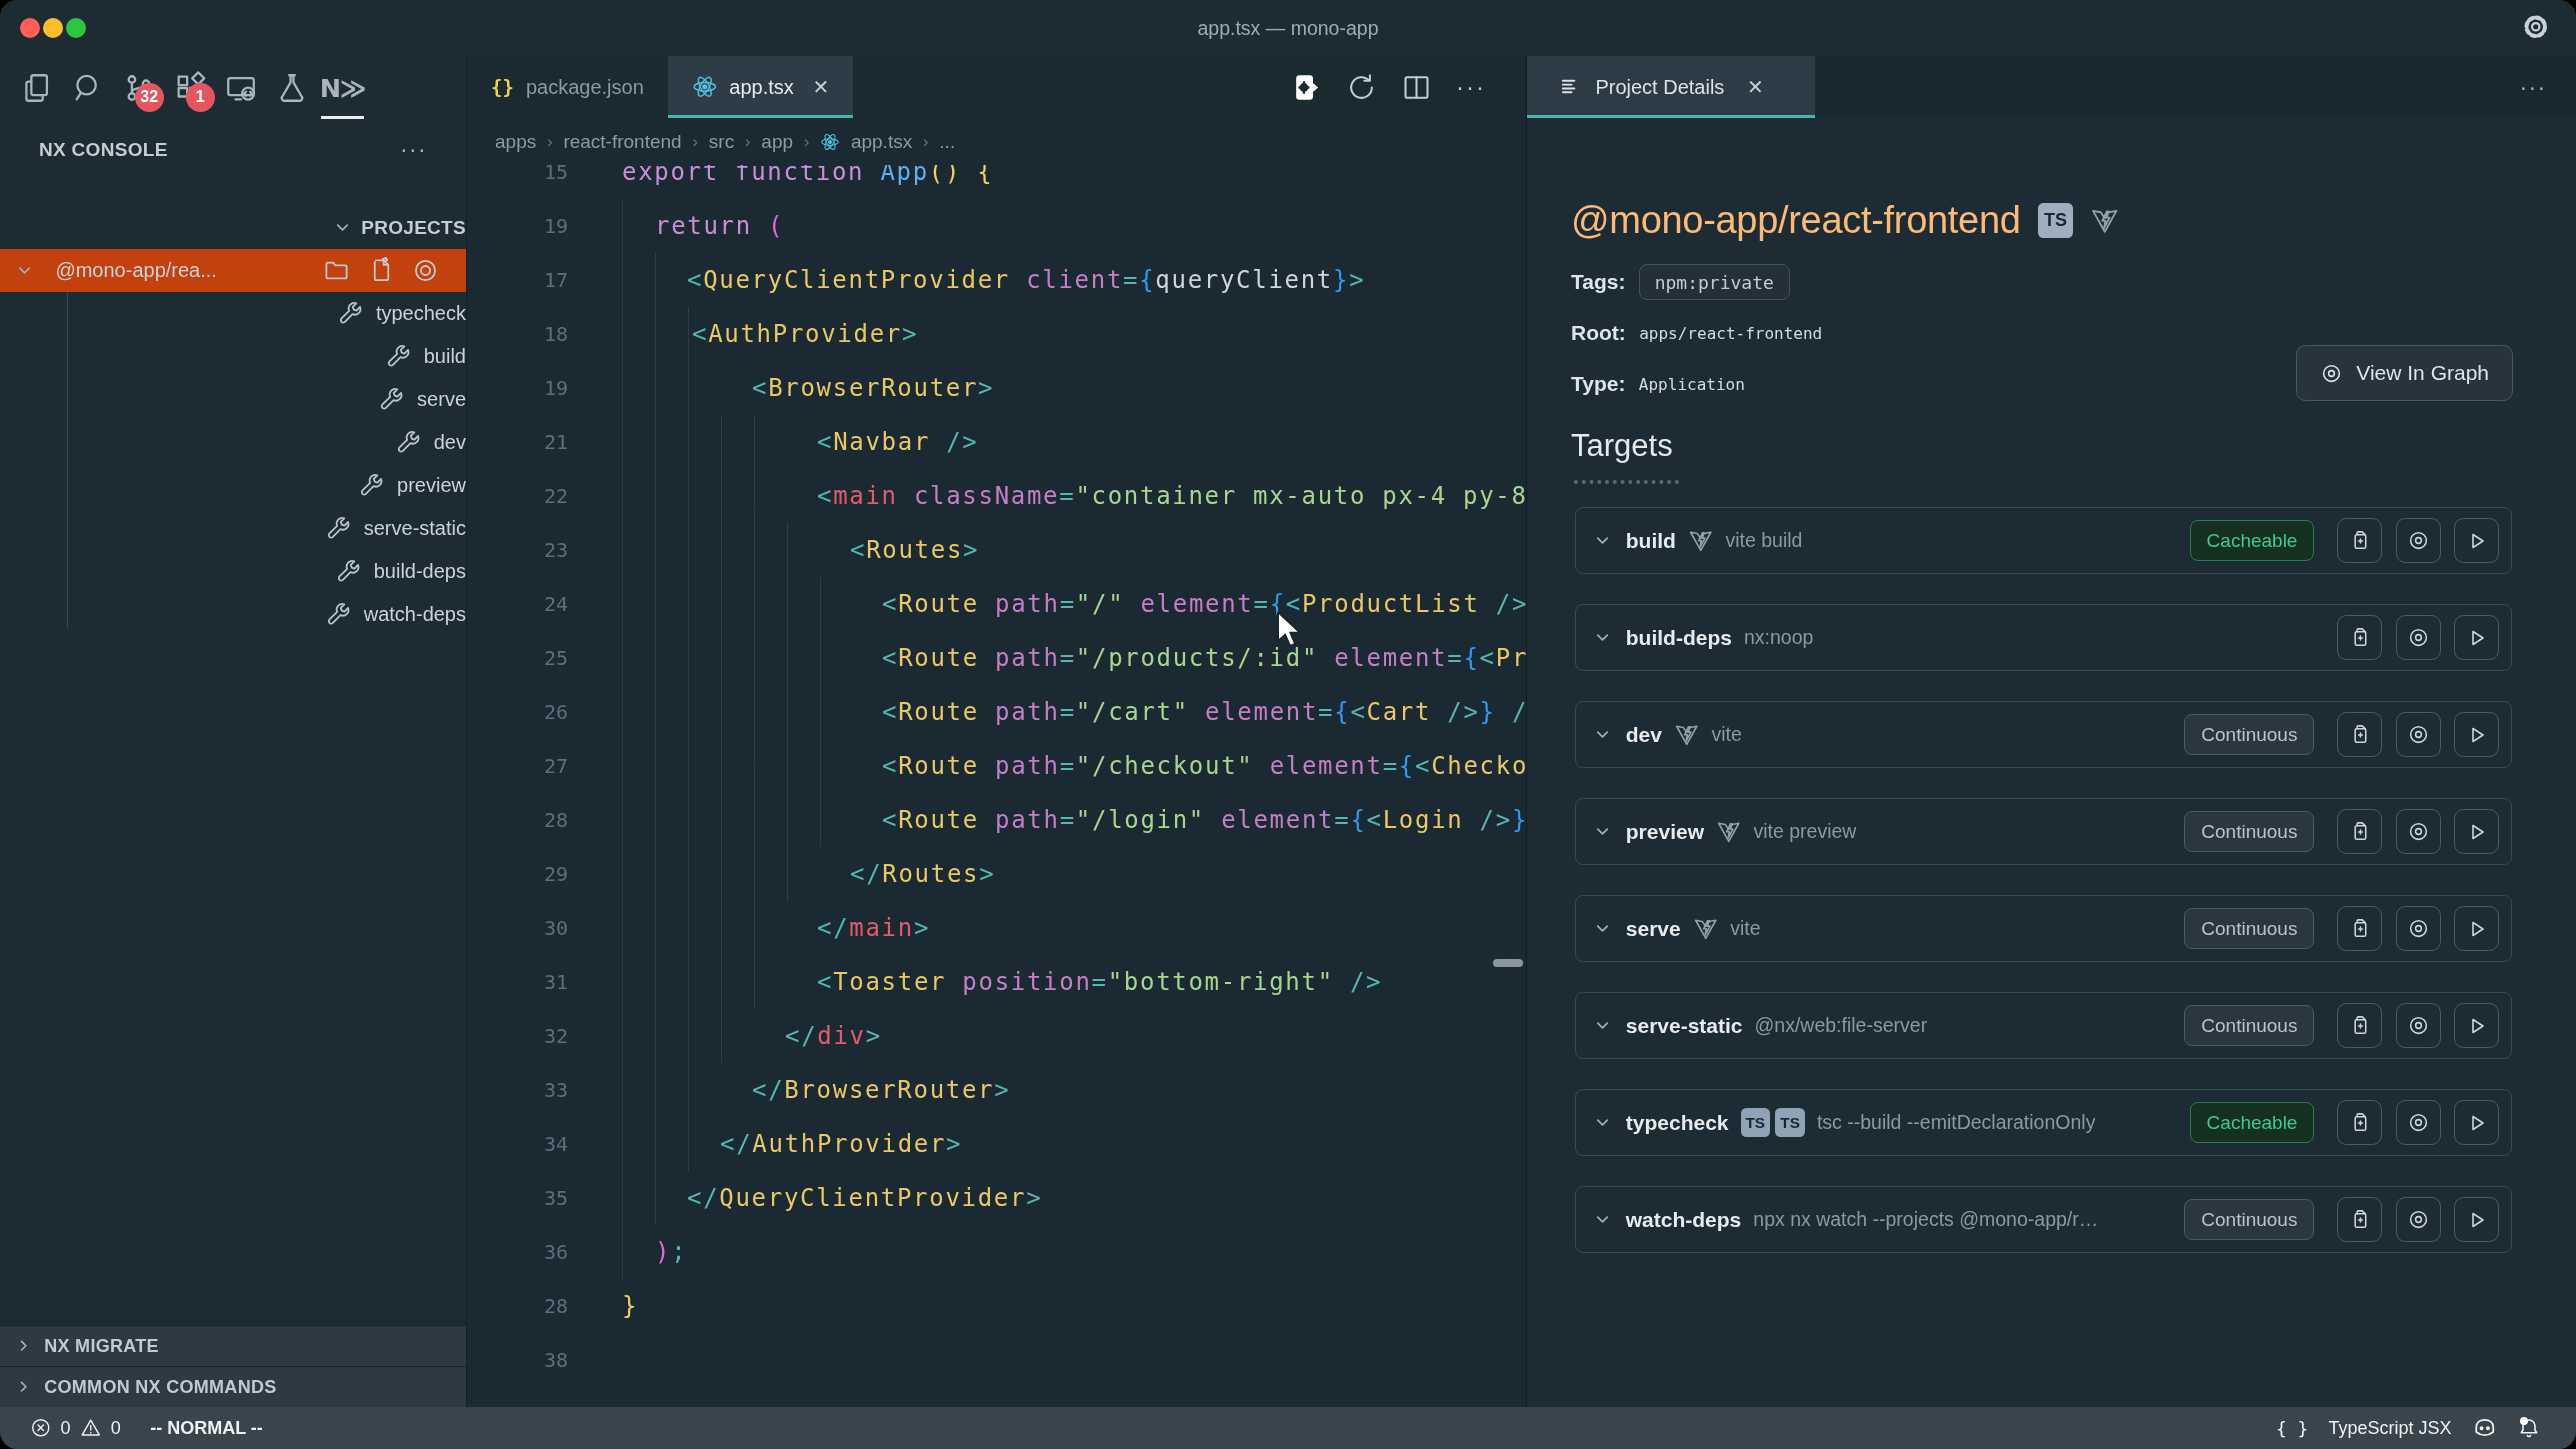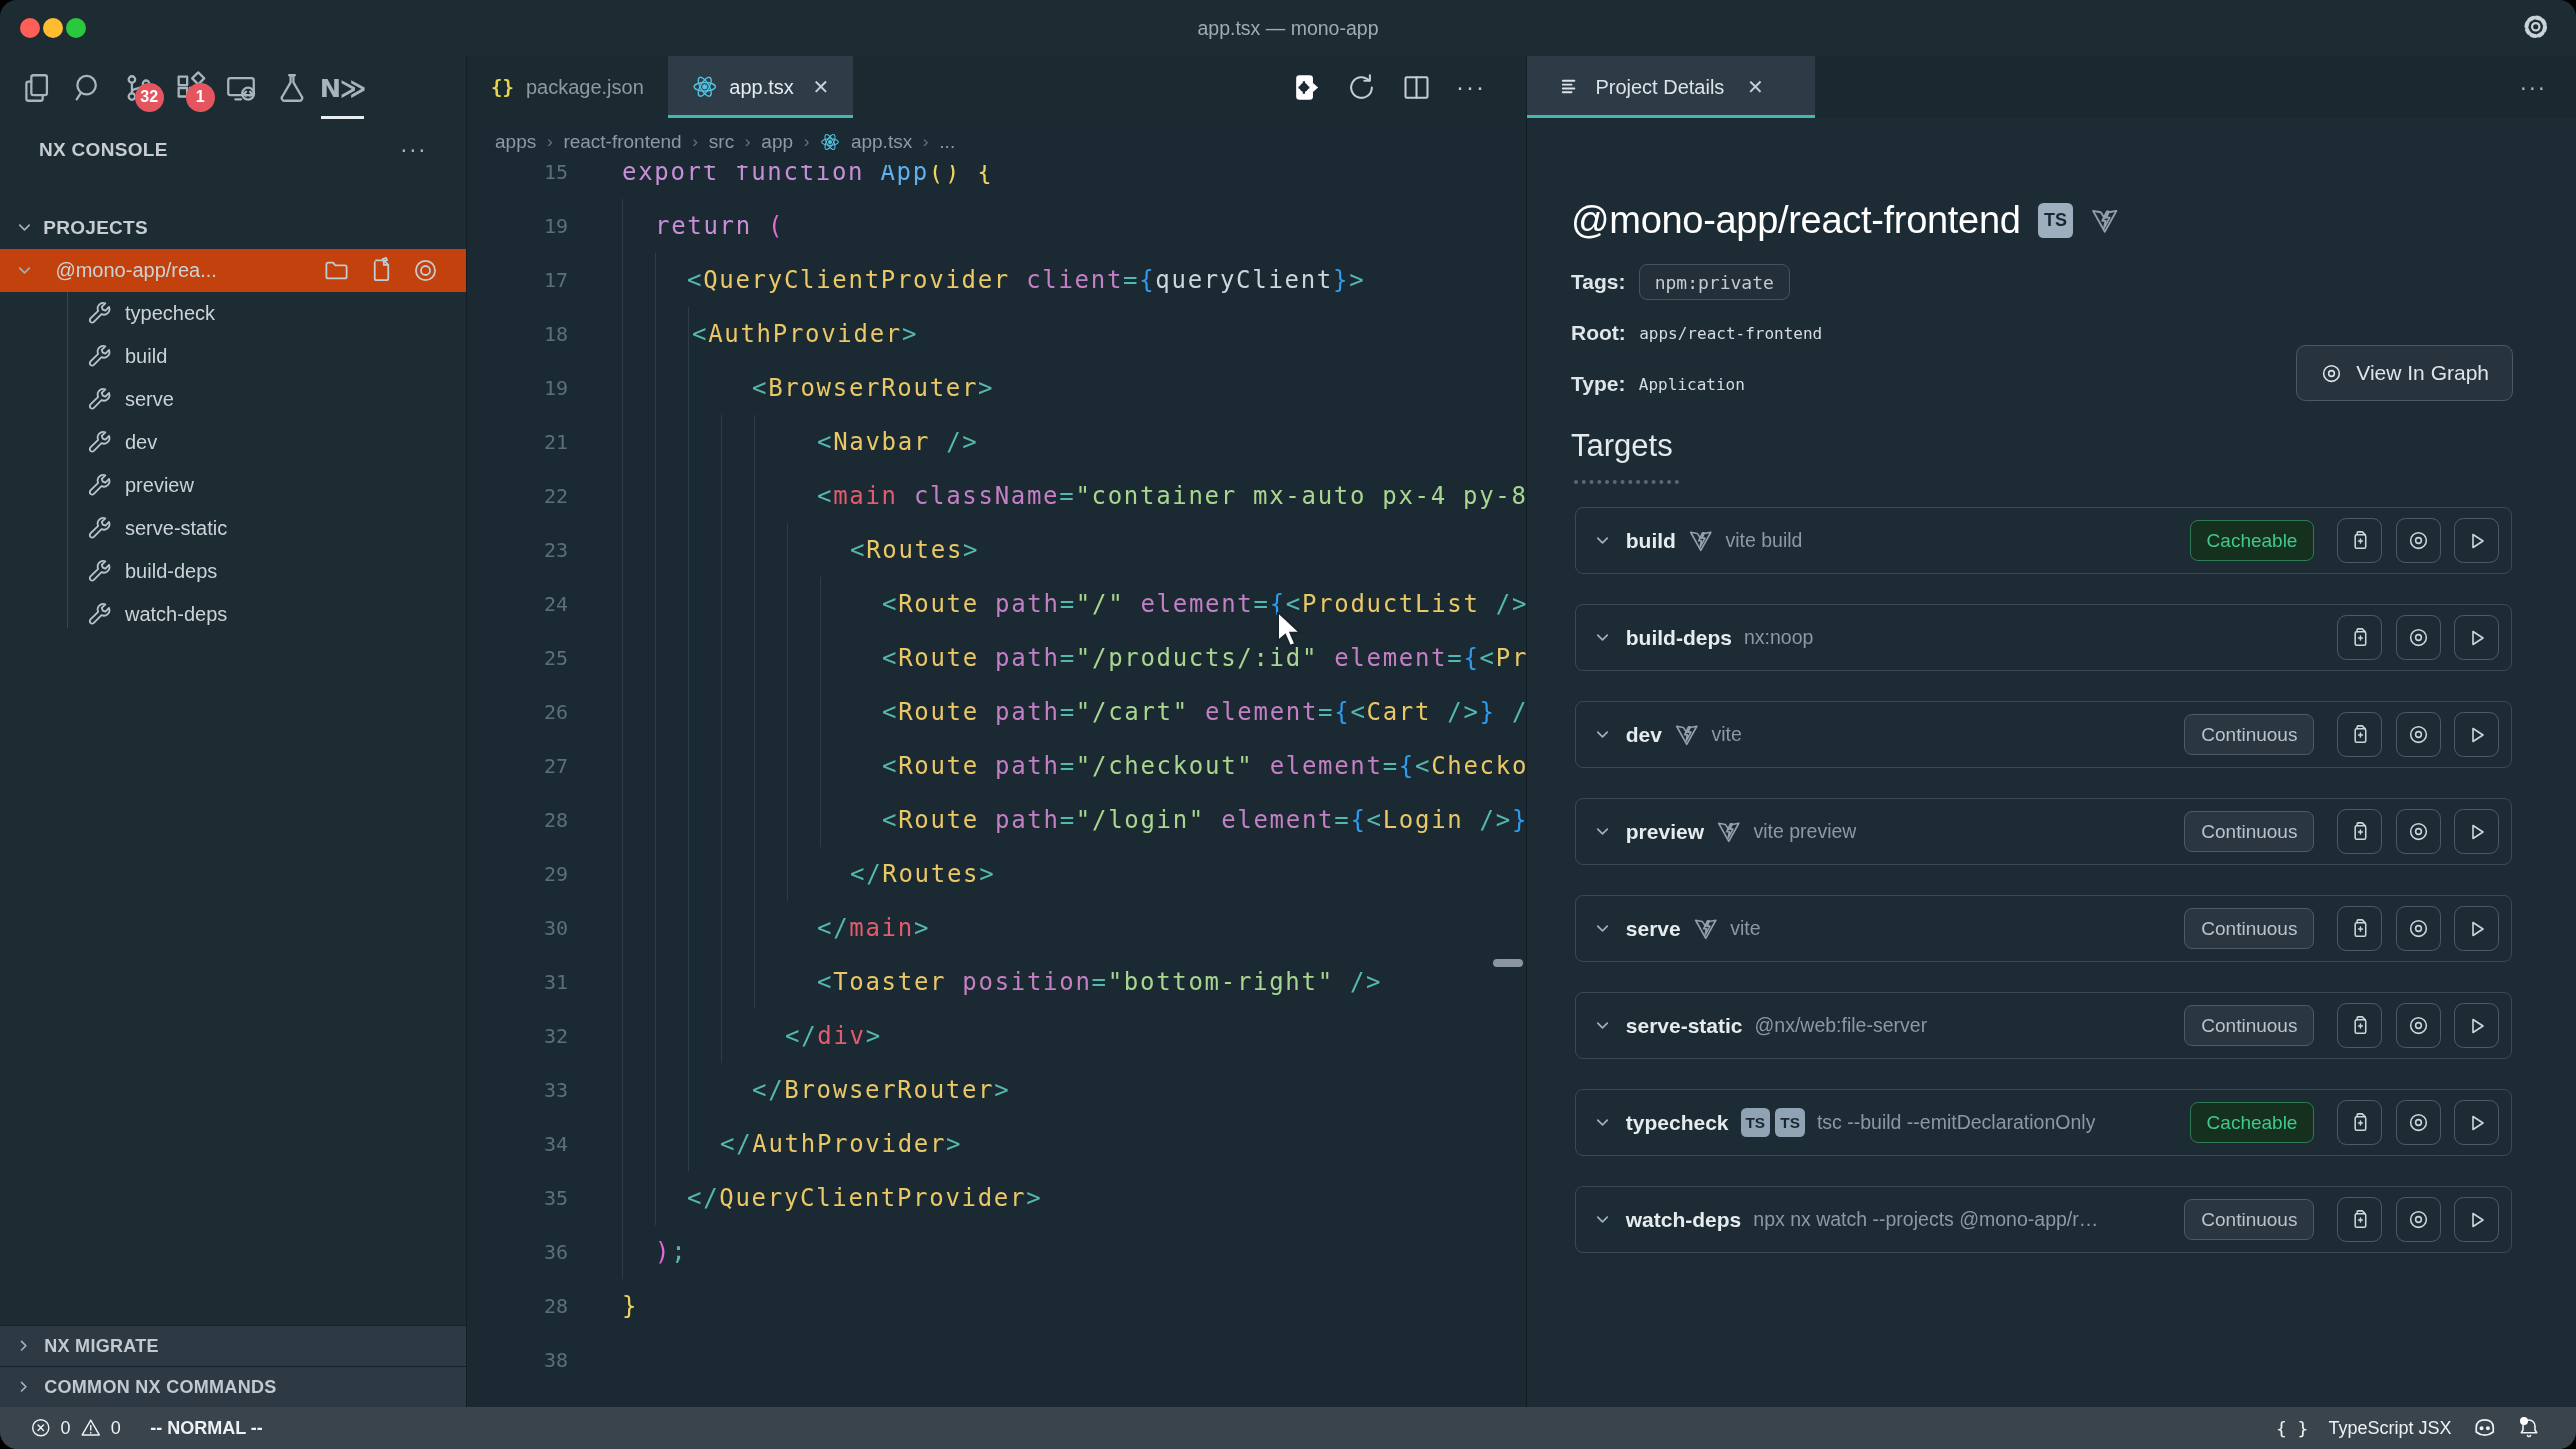--- a/index.html
+++ b/index.html
@@ -30,7 +30,7 @@
   #sb-title{margin-left:39px;color:#c6cdd2;font-size:19px;font-weight:600;letter-spacing:0.3px;}
   #sb-more{margin-left:auto;margin-right:39px;color:#aab6bd;font-size:23px;letter-spacing:1.3px;}
   #tree{position:absolute;left:0;top:131px;right:0;bottom:125px;overflow:hidden;}
-  .trow{position:relative;height:43px;display:flex;align-items:center;color:#ccd3d8;font-size:20px;}
+  .trow{position:relative;height:43px;display:flex;align-items:center;color:#ccd3d8;font-size:20px;justify-content:flex-end;}
   .trow .chev{color:#9fb0ba;margin-right:9.4px;}
   #row-projects{padding-left:14.8px;font-weight:700;font-size:19px;letter-spacing:0.3px;color:#c6cdd2;margin-top:19px;}
   #row-project{padding-left:15px;background:#c2410c;}

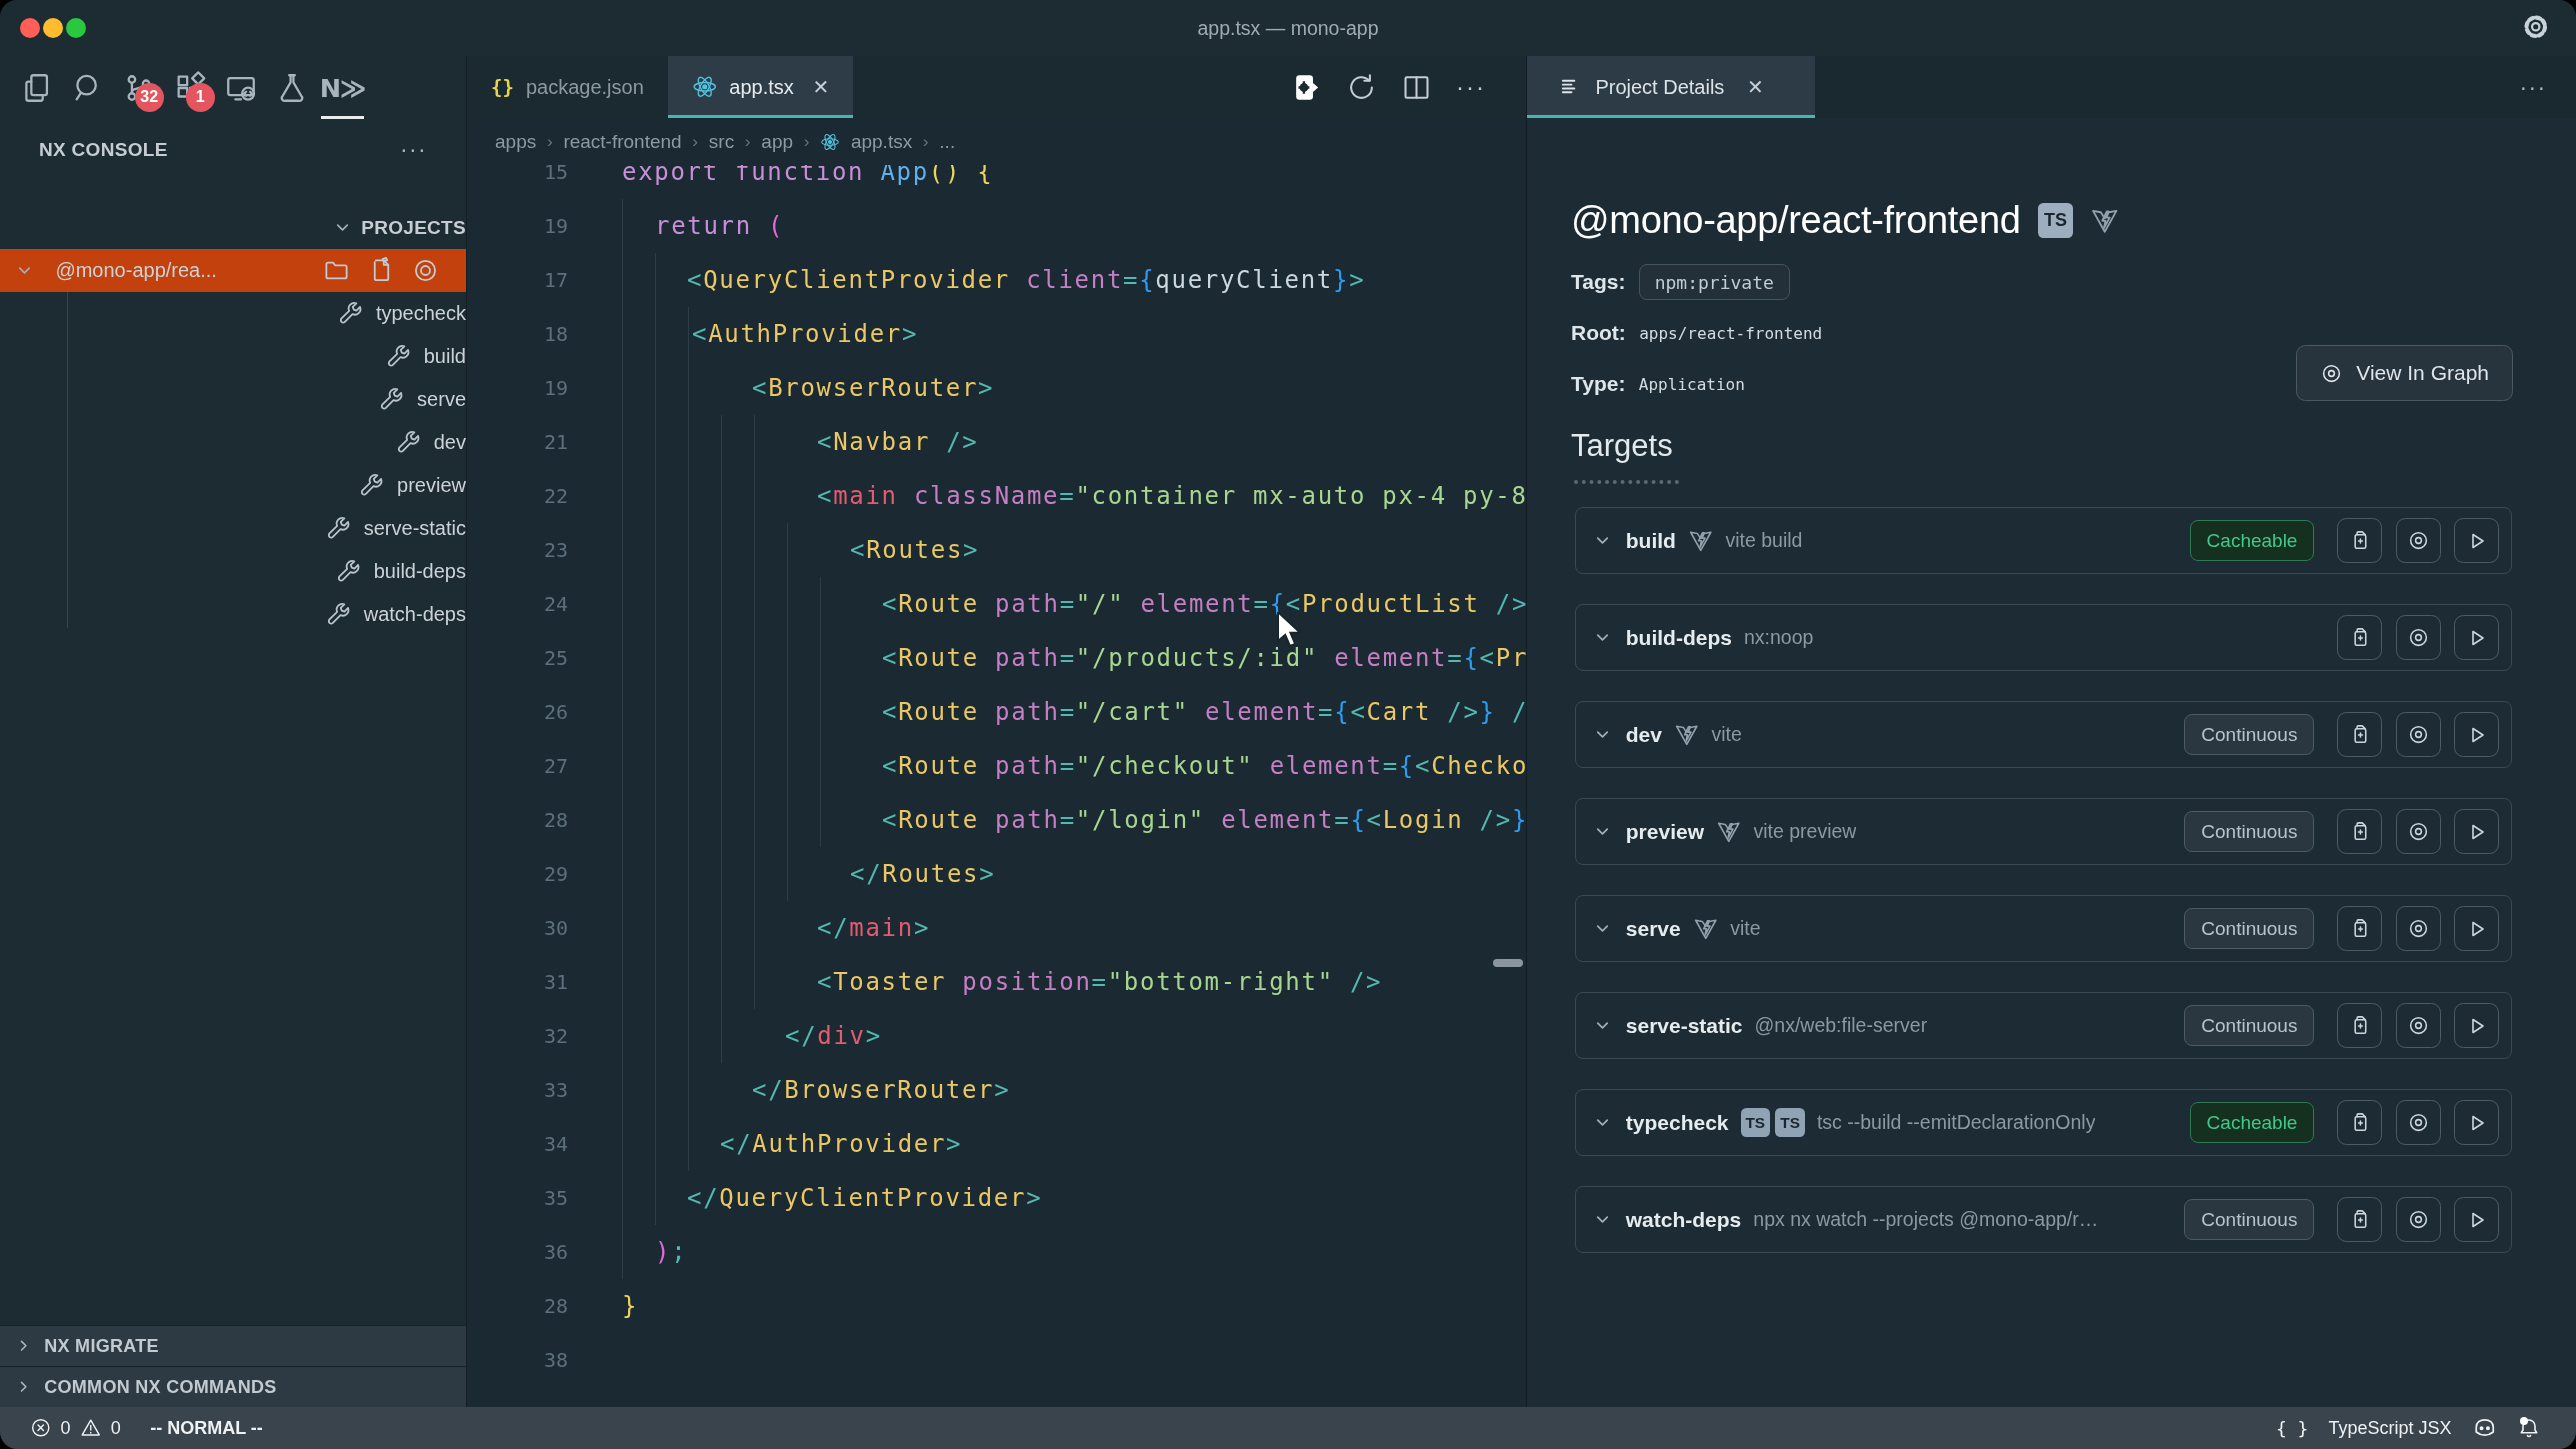--- a/index.html
+++ b/index.html
@@ -84,7 +84,7 @@
   #panel-more{position:absolute;right:29.5px;top:0;height:62px;display:flex;align-items:center;color:#aab6bd;font-size:23px;letter-spacing:1.3px;}
   #panel-content{position:absolute;left:0;top:62px;right:0;bottom:0;}
   #proj-title-row{position:absolute;left:44px;top:81px;display:flex;align-items:center;gap:17.4px;}
-  #proj-title{color:#ffffff;font-size:38px;letter-spacing:-0.3px;}
+  #proj-title{color:#fdba74;font-size:38px;letter-spacing:-0.3px;}
   .ts-badge{background:#9dafbf;color:#1b2730;font-weight:700;border-radius:5.4px;display:inline-flex;
     align-items:center;justify-content:center;font-size:18px;width:35px;height:35px;}
   .field{position:absolute;left:44px;display:flex;align-items:center;gap:13.4px;color:#dfe6ea;font-size:21px;}

